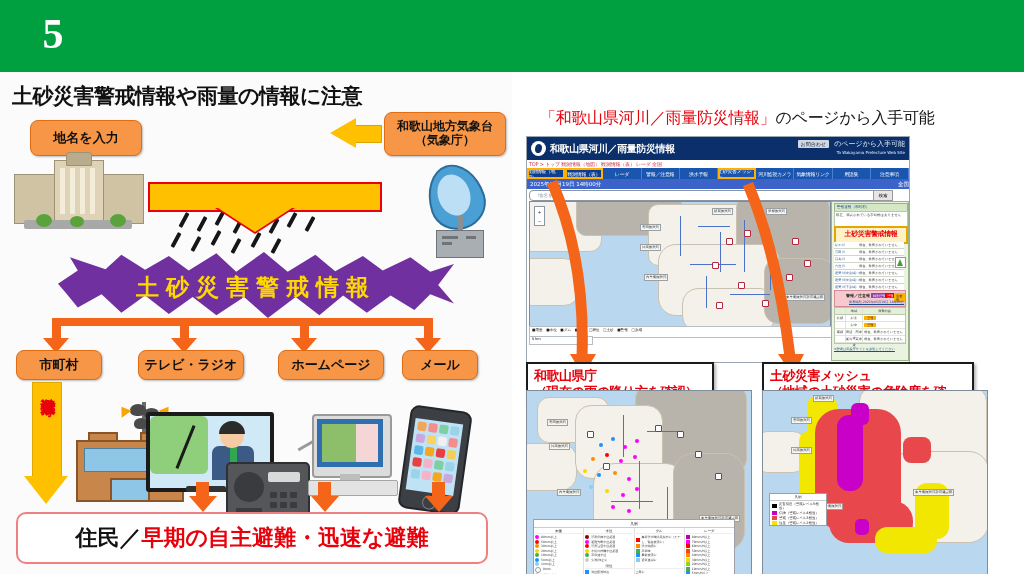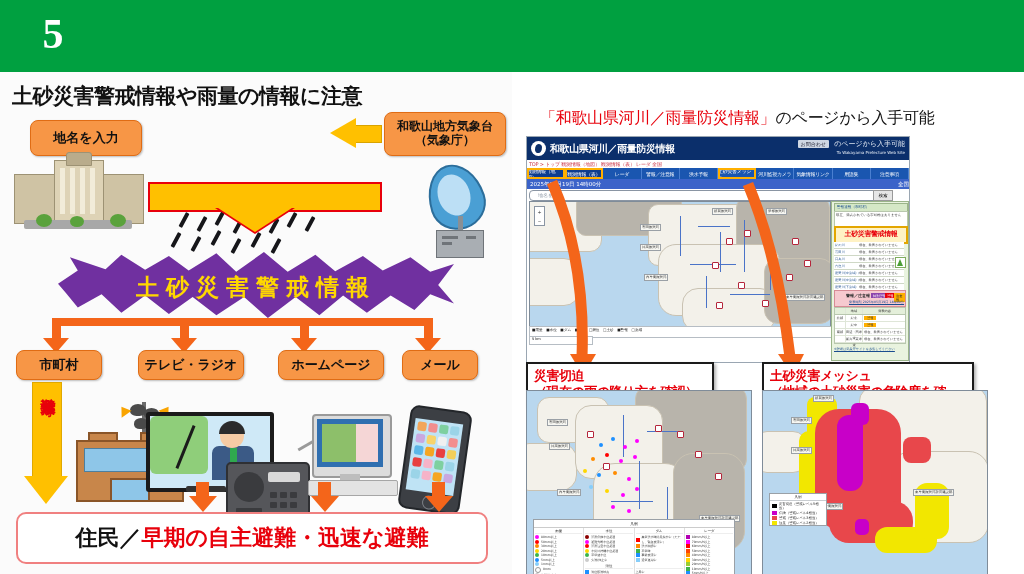--- a/index.html
+++ b/index.html
@@ -588,7 +588,7 @@
     </svg>
 
     <div class="callout co-left">
-      <div>災害切迫</div>
+      <div>和歌山県庁</div>
       <div>（現在の雨の降り方を確認）</div>
     </div>
     <div class="callout co-right">

